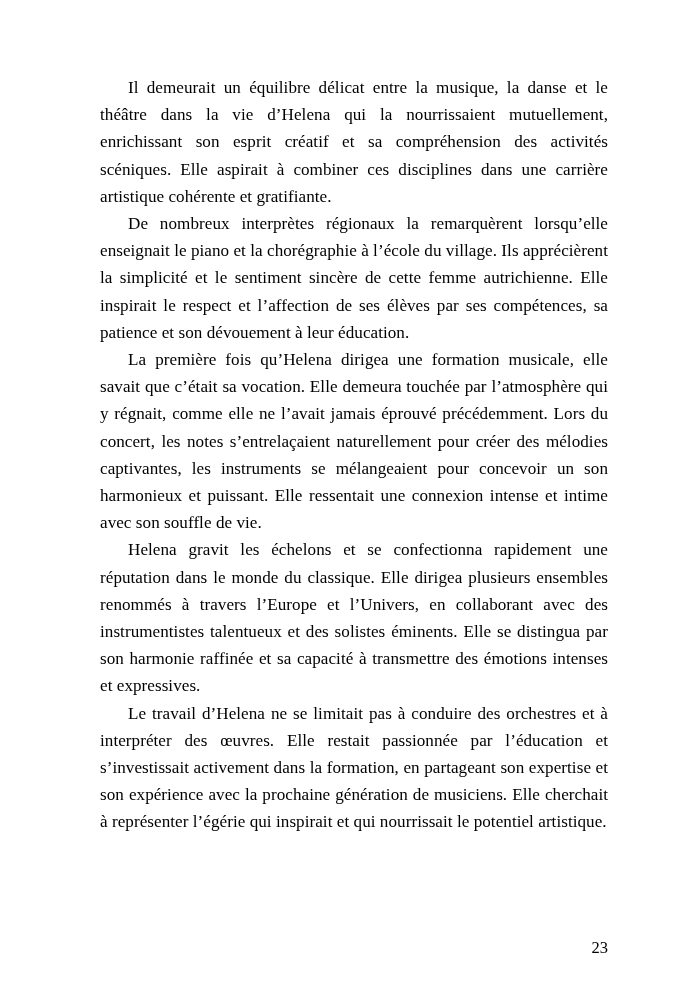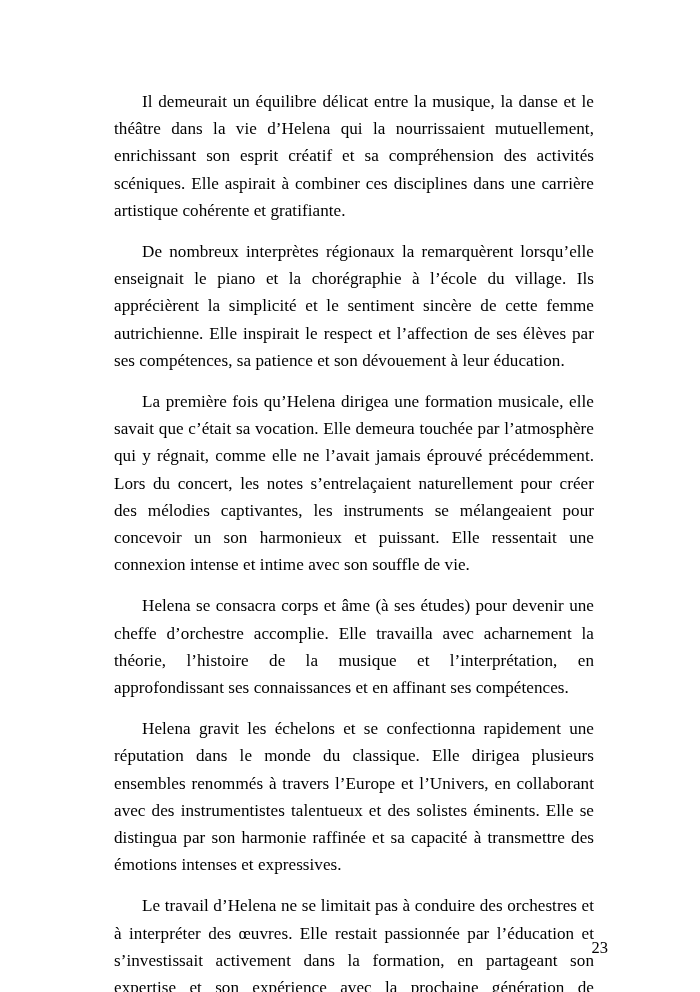--- a/index.html
+++ b/index.html
@@ -29,7 +29,7 @@
     width: 508px;
   }
   .para {
-    margin: 14px;
+    margin: 0;
     padding: 0;
     text-indent: 28px;
     text-align: justify;

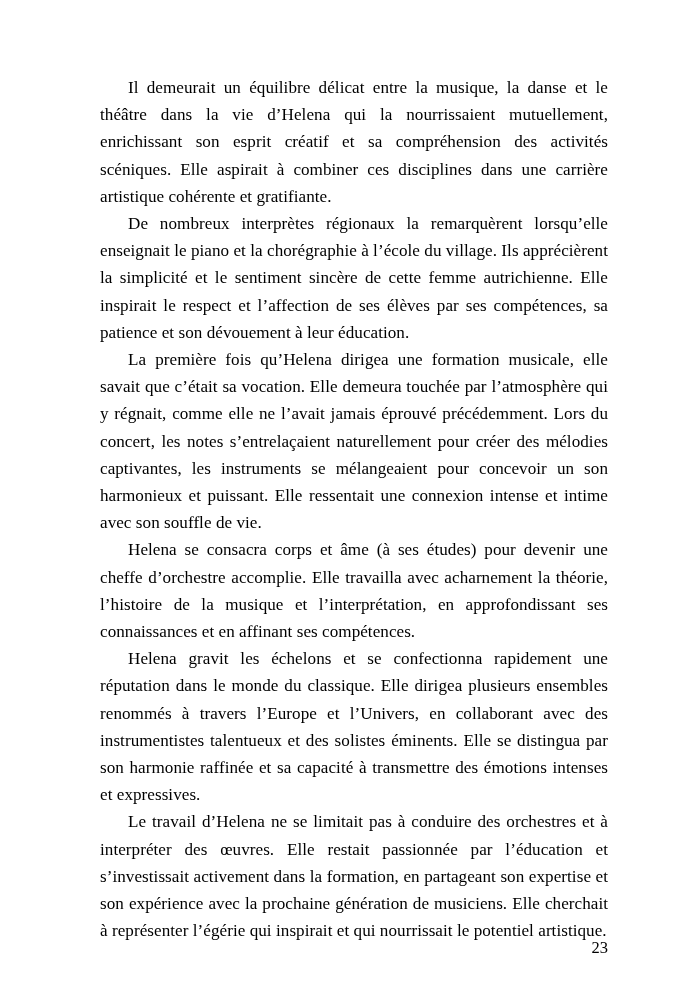--- a/index.html
+++ b/index.html
@@ -61,7 +61,6 @@
     <p class="para">Il demeurait un équilibre délicat entre la musique, la danse et le théâtre dans la vie d’Helena qui la nourrissaient mutuellement, enrichissant son esprit créatif et sa compréhension des activités scéniques. Elle aspirait à combiner ces disciplines dans une carrière artistique cohérente et gratifiante.</p>
     <p class="para">De nombreux interprètes régionaux la remarquèrent lorsqu’elle enseignait le piano et la chorégraphie à l’école du village. Ils apprécièrent la simplicité et le sentiment sincère de cette femme autrichienne. Elle inspirait le respect et l’affection de ses élèves par ses compétences, sa patience et son dévouement à leur éducation.</p>
     <p class="para">La première fois qu’Helena dirigea une formation musicale, elle savait que c’était sa vocation. Elle demeura touchée par l’atmosphère qui y régnait, comme elle ne l’avait jamais éprouvé précédemment. Lors du concert, les notes s’entrelaçaient naturellement pour créer des mélodies captivantes, les instruments se mélangeaient pour concevoir un son harmonieux et puissant. Elle ressentait une connexion intense et intime avec son souffle de vie.</p>
-    <p class="para">Helena se consacra corps et âme (à ses études) pour devenir une cheffe d’orchestre accomplie. Elle travailla avec acharnement la théorie, l’histoire de la musique et l’interprétation, en approfondissant ses connaissances et en affinant ses compétences.</p>
     <p class="para">Helena gravit les échelons et se confectionna rapidement une réputation dans le monde du classique. Elle dirigea plusieurs ensembles renommés à travers l’Europe et l’Univers, en collaborant avec des instrumentistes talentueux et des solistes éminents. Elle se distingua par son harmonie raffinée et sa capacité à transmettre des émotions intenses et expressives.</p>
     <p class="para">Le travail d’Helena ne se limitait pas à conduire des orchestres et à interpréter des œuvres. Elle restait passionnée par l’éducation et s’investissait activement dans la formation, en partageant son expertise et son expérience avec la prochaine génération de musiciens. Elle cherchait à représenter l’égérie qui inspirait et qui nourrissait le potentiel artistique.</p>
   </div>

